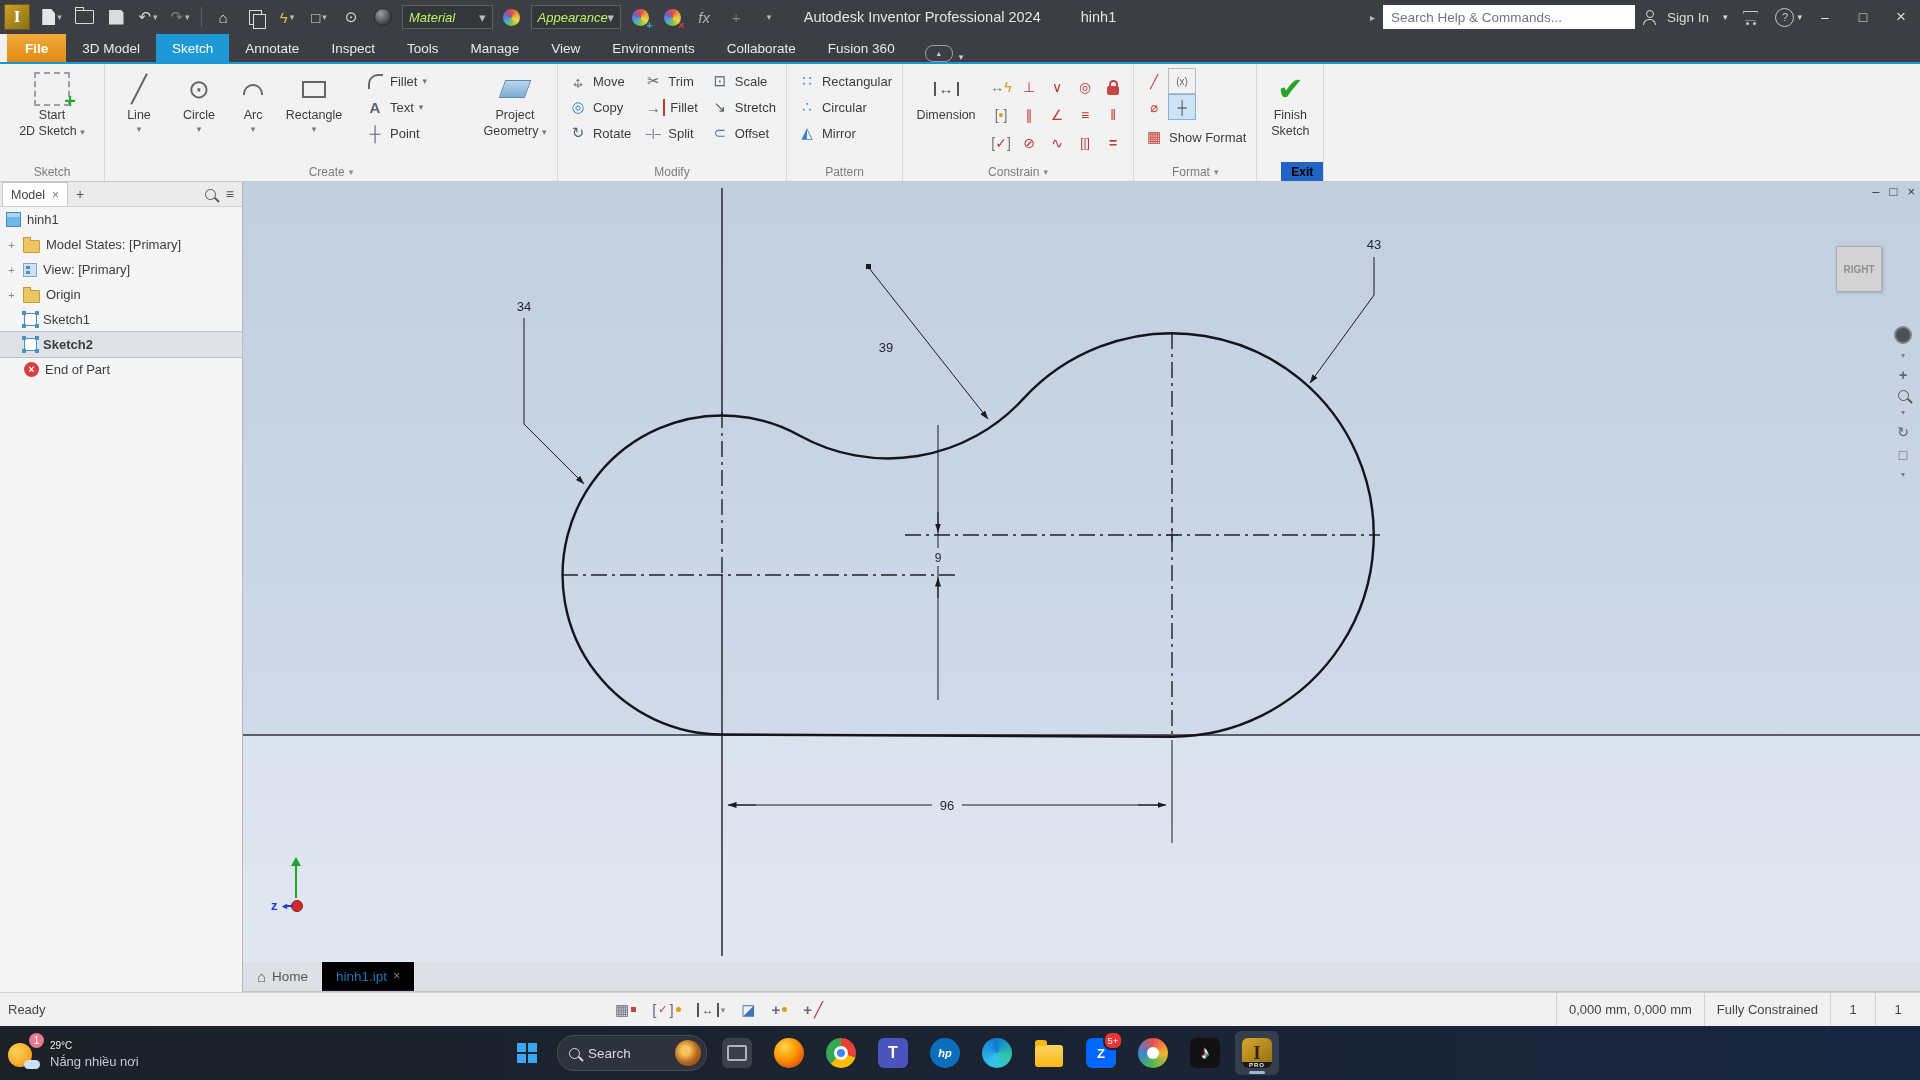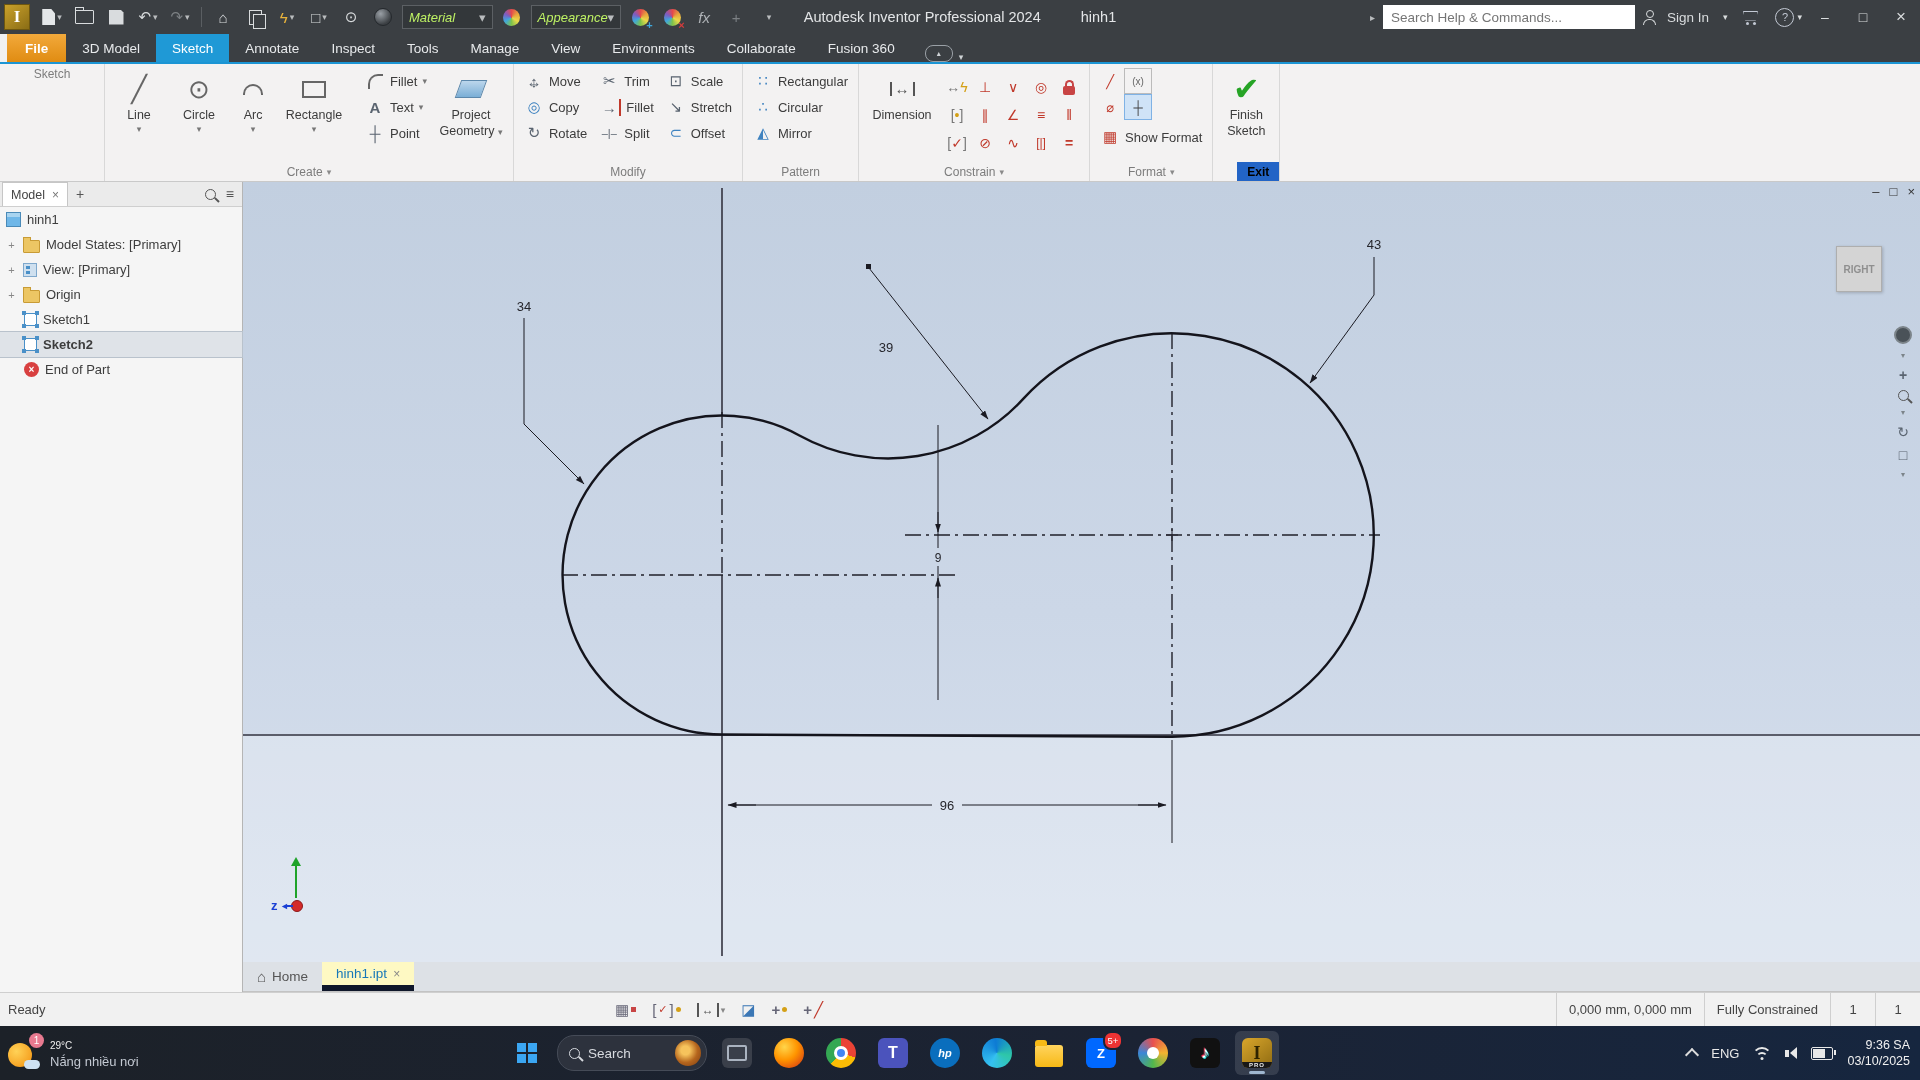--- a/index.html
+++ b/index.html
@@ -338,6 +338,15 @@
   <div id="ribbon" class="abs">
 
     <div class="panel" style="width:104px;">
+      <div class="pbody" style="justify-content:center;">
+        <div class="bigbtn" style="width:80px;">
+          <span class="bicon">
+              <span class="sk-start"></span>
+            </span>
+          <span>Start</span>
+          <span><span>2D Sketch</span> <span class="caret">▾</span></span>
+        </div>
+      </div>
       <div class="plabel">
           <span>Sketch</span>
         </div>

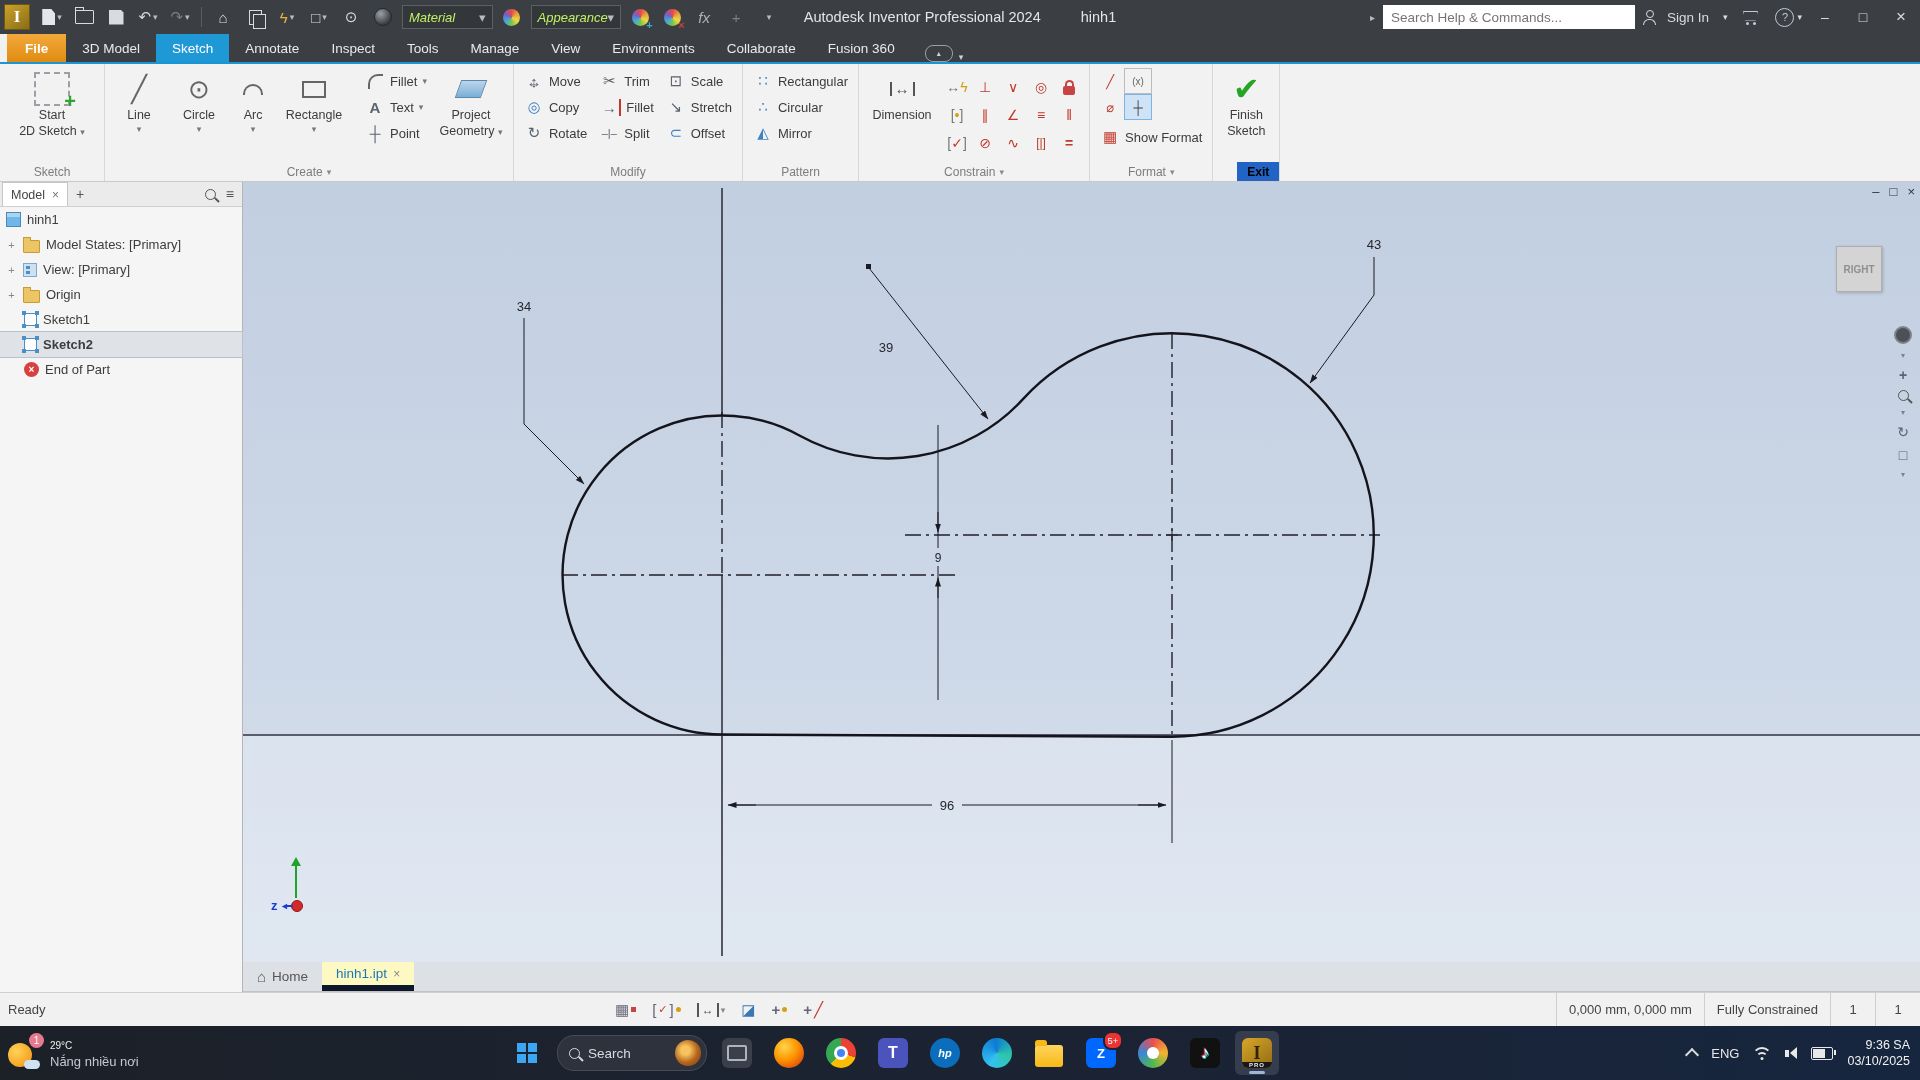--- a/index.html
+++ b/index.html
@@ -400,7 +400,7 @@
               <span>Point</span>
             </div>
         </div>
-        <div class="bigbtn" style="width:72px;">
+        <div class="bigbtn" style="width:72px;margin-left:44px;">
           <span class="bicon">
               <span class="proj-icon"></span>
             </span>

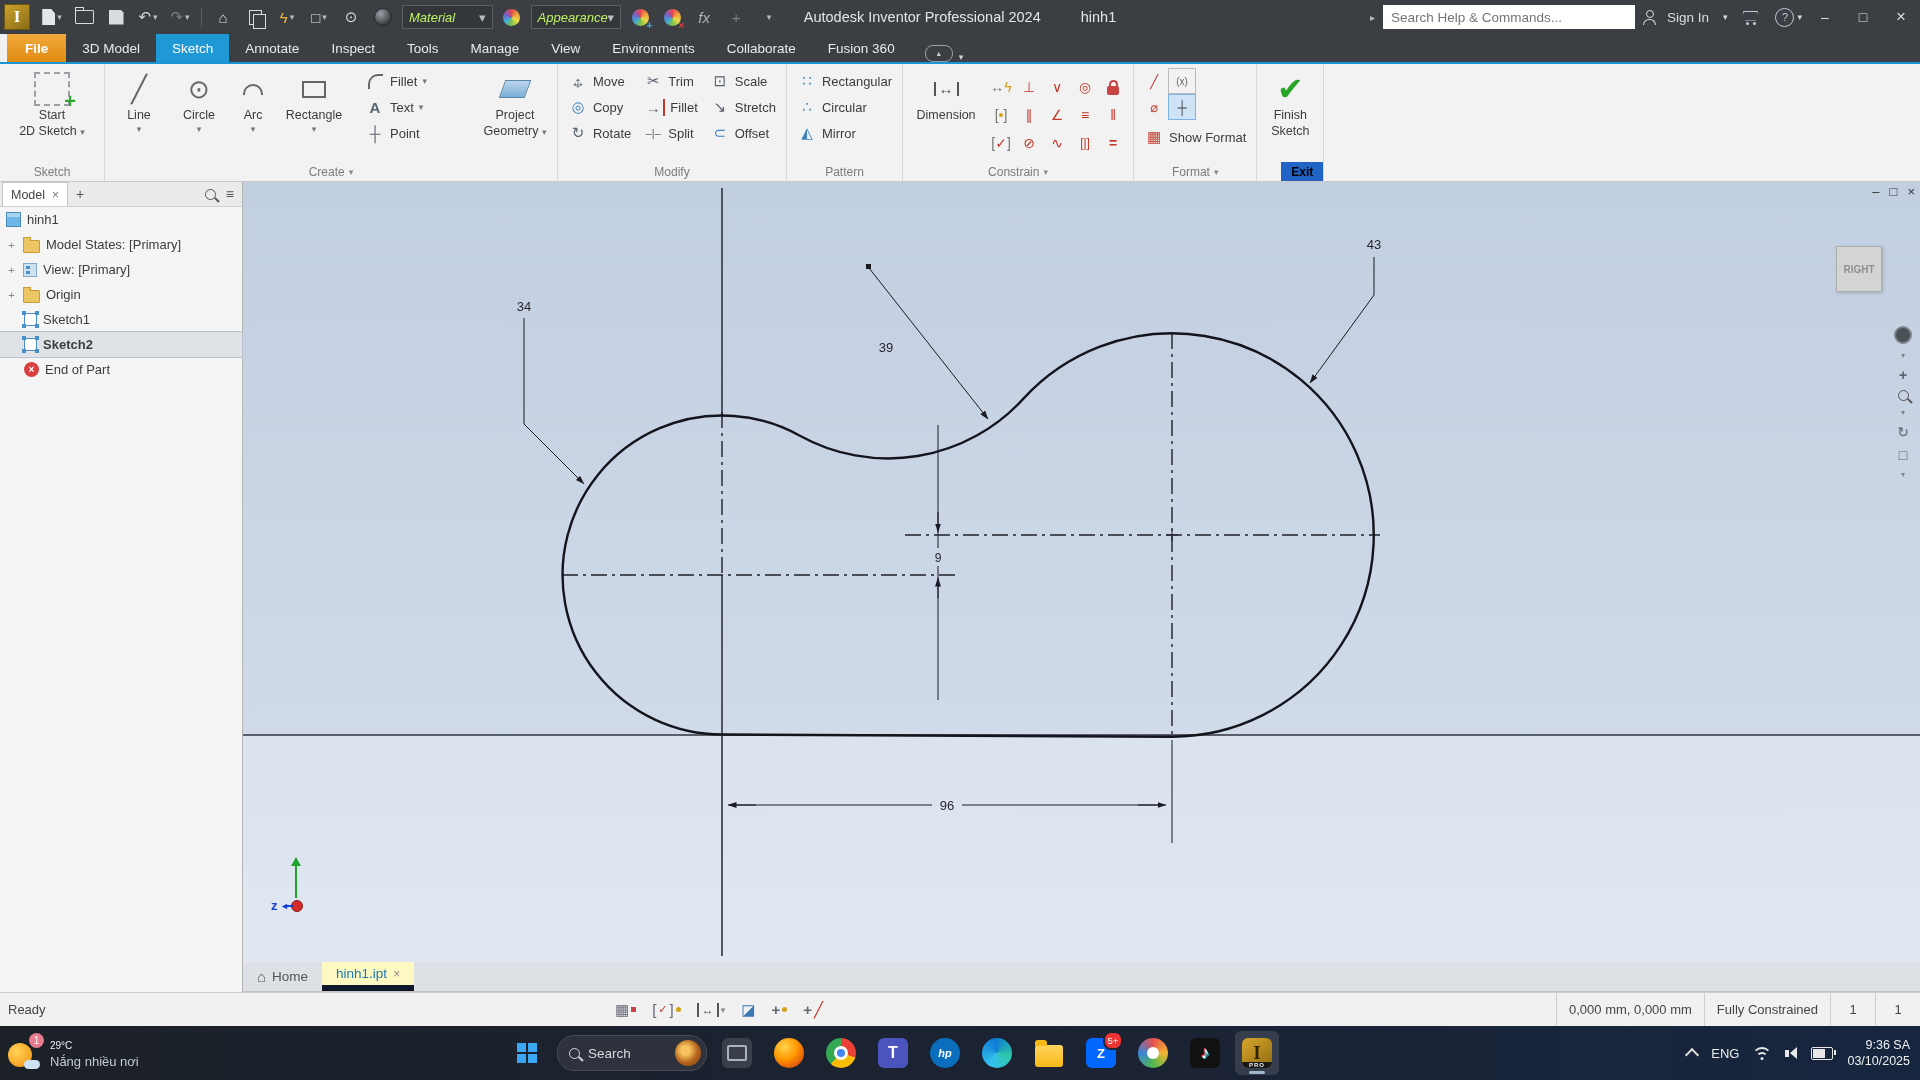--- a/index.html
+++ b/index.html
@@ -125,7 +125,7 @@
   
   #doctabs{left:243px;top:962px;width:1677px;height:30px;background:#dde1e6;border-bottom:1px solid #c3c3c3;display:flex;align-items:stretch;box-sizing:border-box;}
   .dtab{display:flex;align-items:center;gap:6px;padding:0 14px;font-size:13.5px;color:#555;}
-  .dtab.active{background:#fef9c3;color:#1878b8;border-bottom:6px solid #0f172a;box-sizing:border-box;}
+  .dtab.active{background:#000000;color:#1878b8;border-bottom:1px solid #0f172a;box-sizing:border-box;}
   .dtab .x{color:#888;font-size:12px;}
 
   

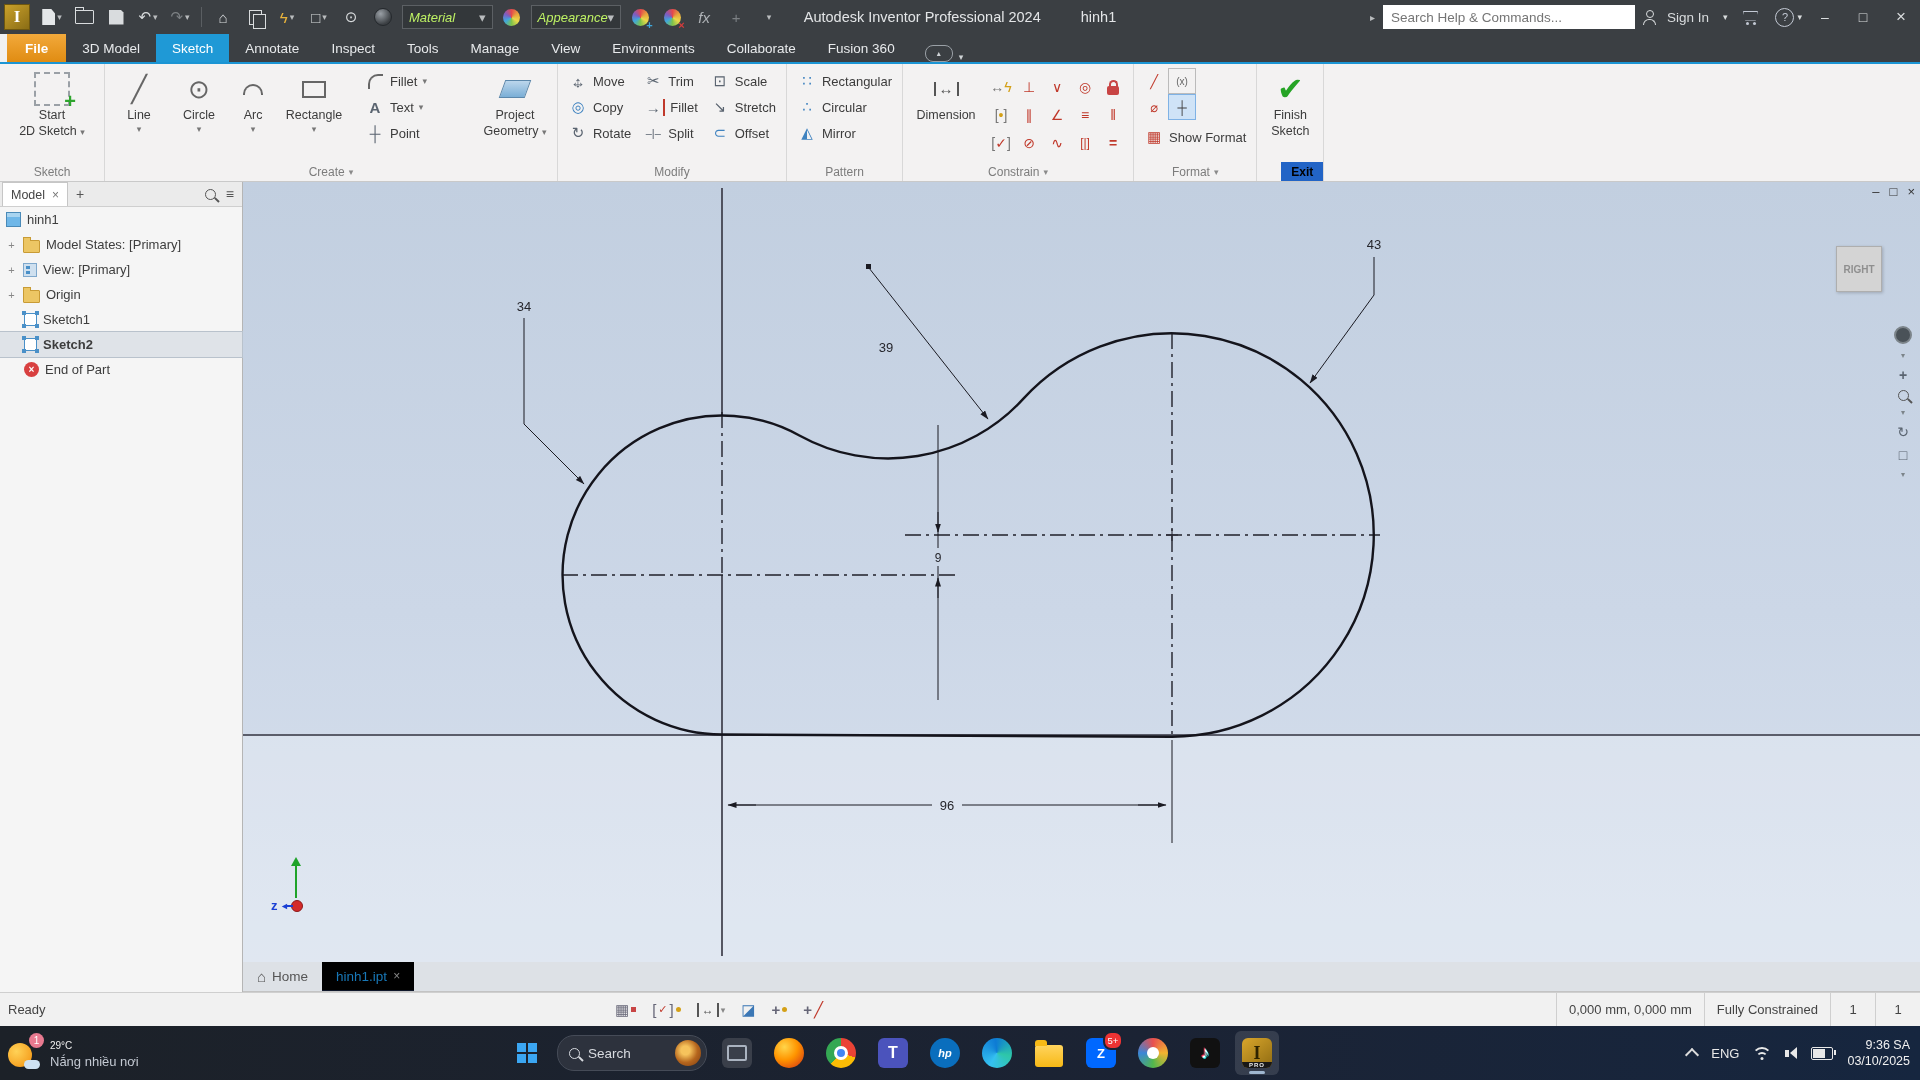--- a/index.html
+++ b/index.html
@@ -849,24 +849,6 @@
         </div>
     </div>
 
-    <div id="tray">
-      <span class="chev"></span>
-      <span style="font-size:13px;">ENG</span>
-      <span class="wifi">
-          <span class="a1"></span>
-          <span class="a2"></span>
-          <span class="dt"></span>
-        </span>
-      <span class="spk">
-          <span class="box"></span>
-          <span class="tri"></span>
-        </span>
-      <span class="batt"></span>
-      <div id="clock">
-        <div>9:36 SA</div>
-        <div>03/10/2025</div>
-      </div>
-    </div>
   </div>
 
 </div>

